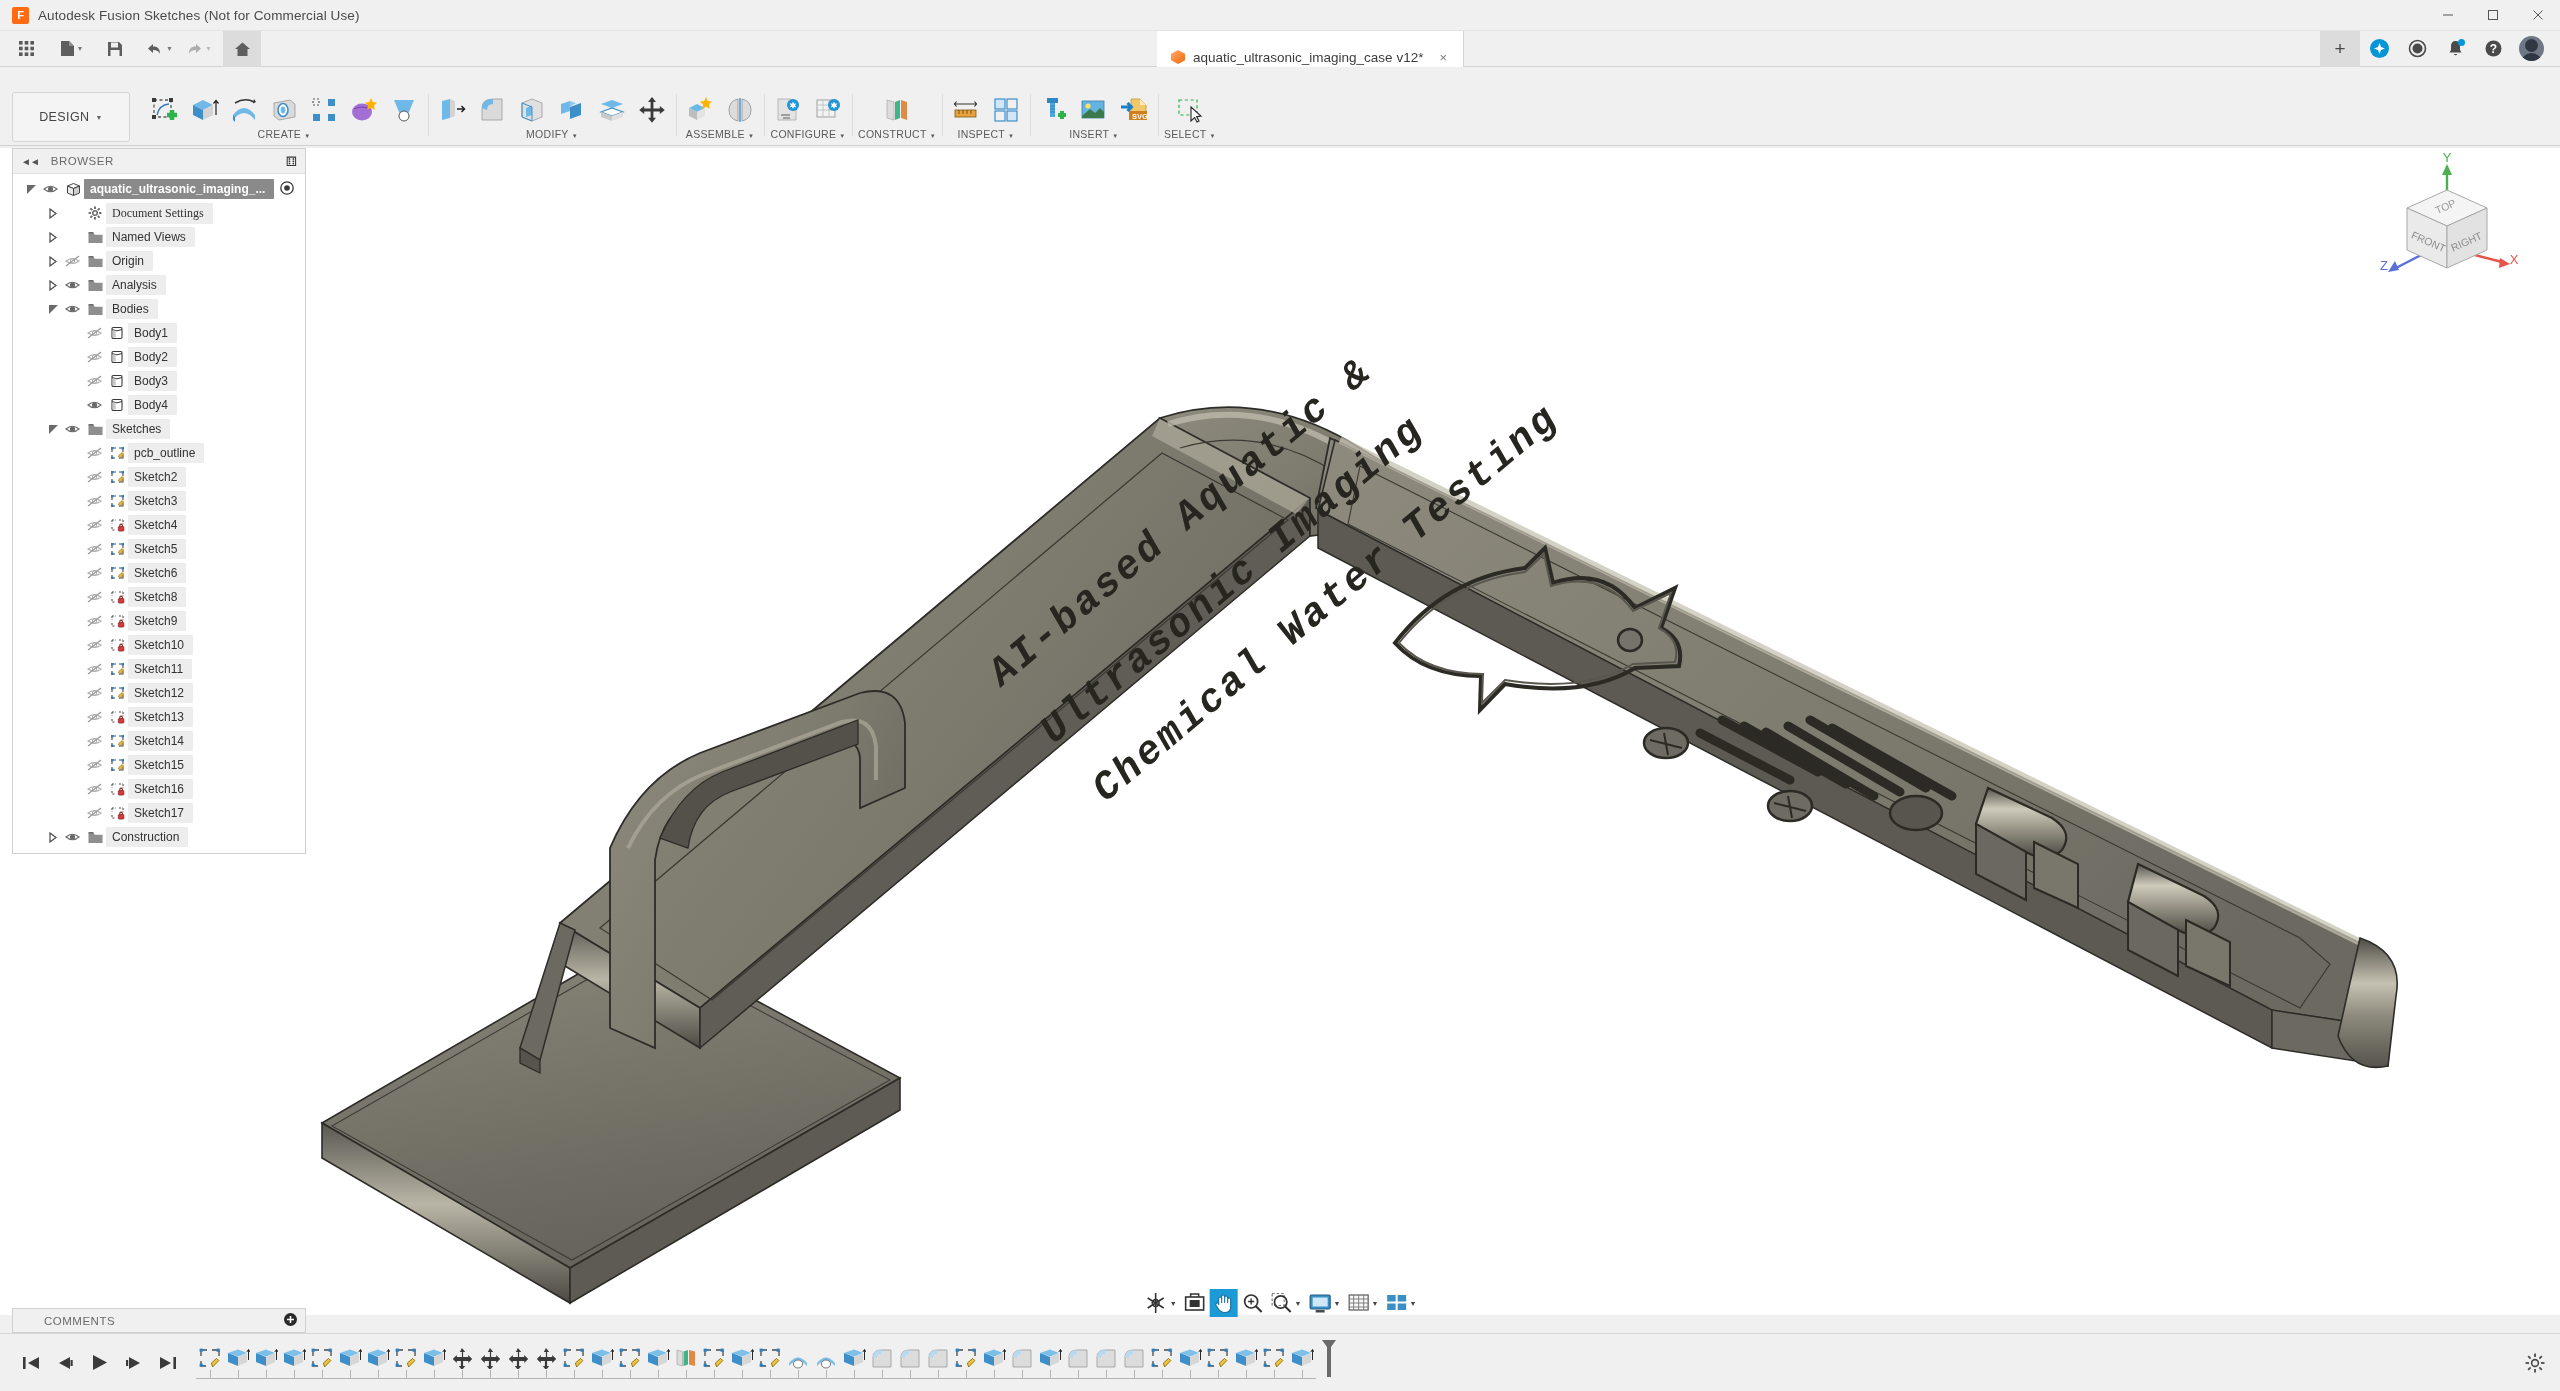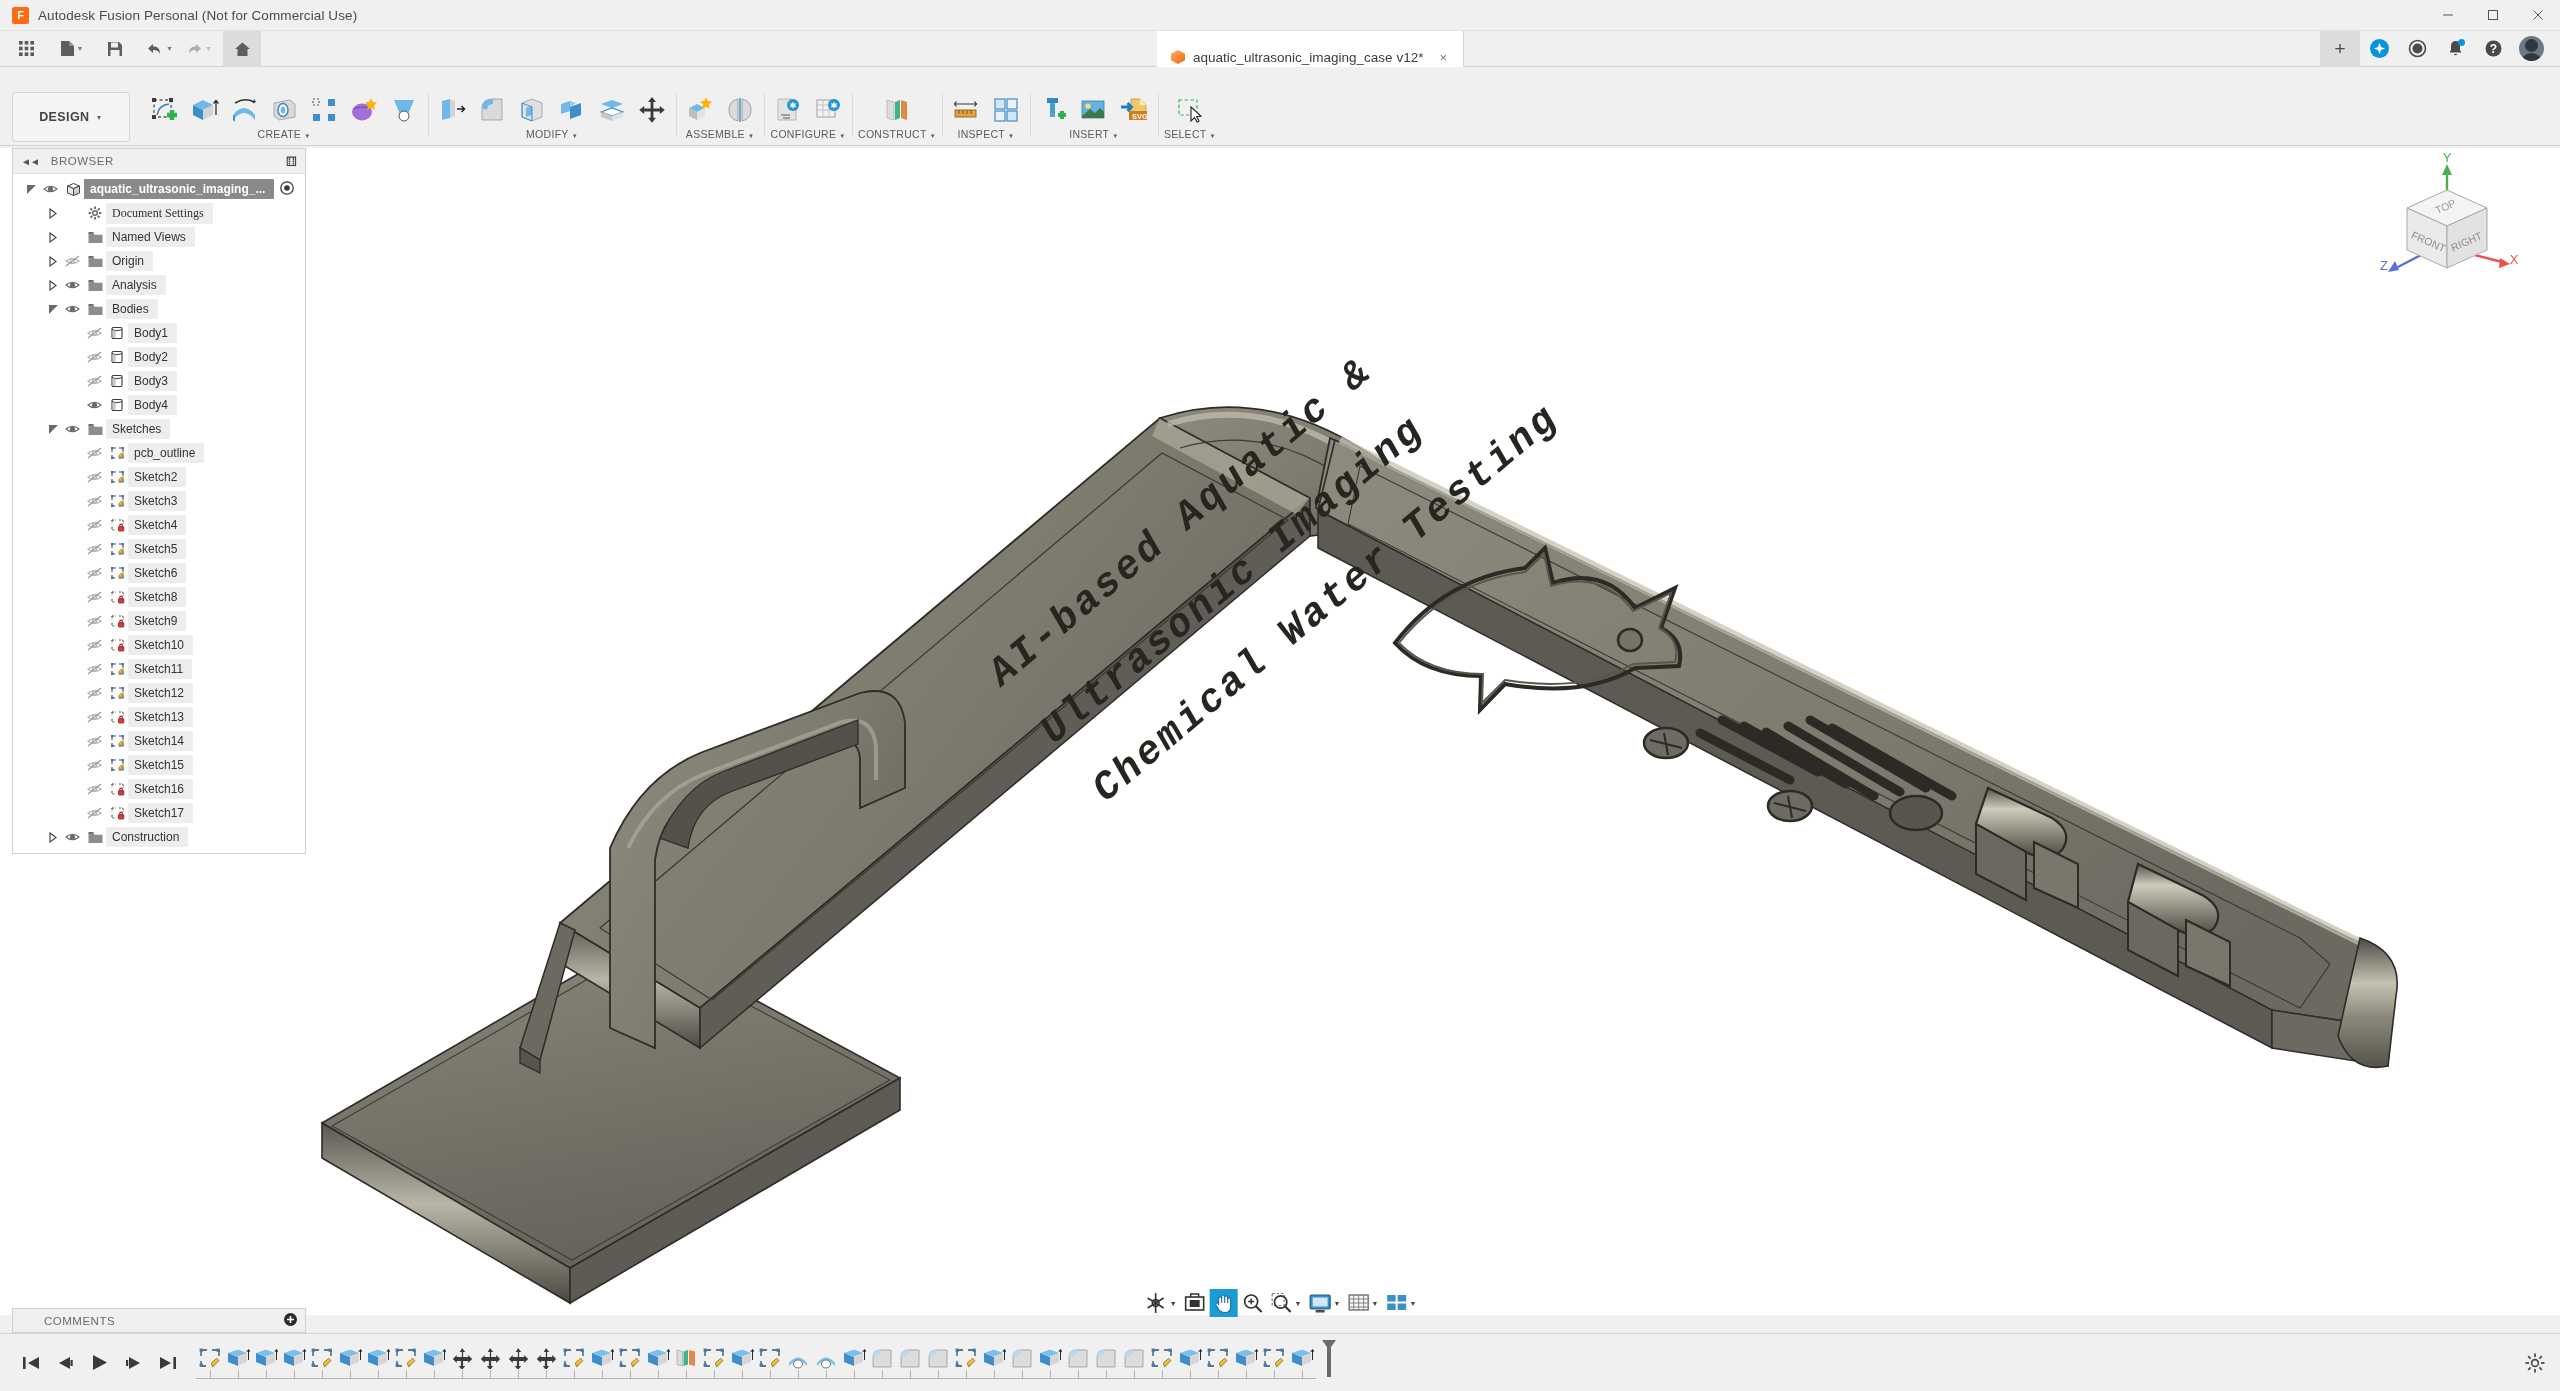--- a/index.html
+++ b/index.html
@@ -165,7 +165,7 @@
 
   <div class="titlebar">
     <div class="fusion-logo">F</div>
-    <div class="title-text">Autodesk Fusion Personal (Not for Commercial Use)</div>
+    <div class="title-text">Autodesk Fusion Sketches (Not for Commercial Use)</div>
     <div class="win-controls">
       <div class="win-btn">
         <svg width="12" height="12" viewBox="0 0 12 12">

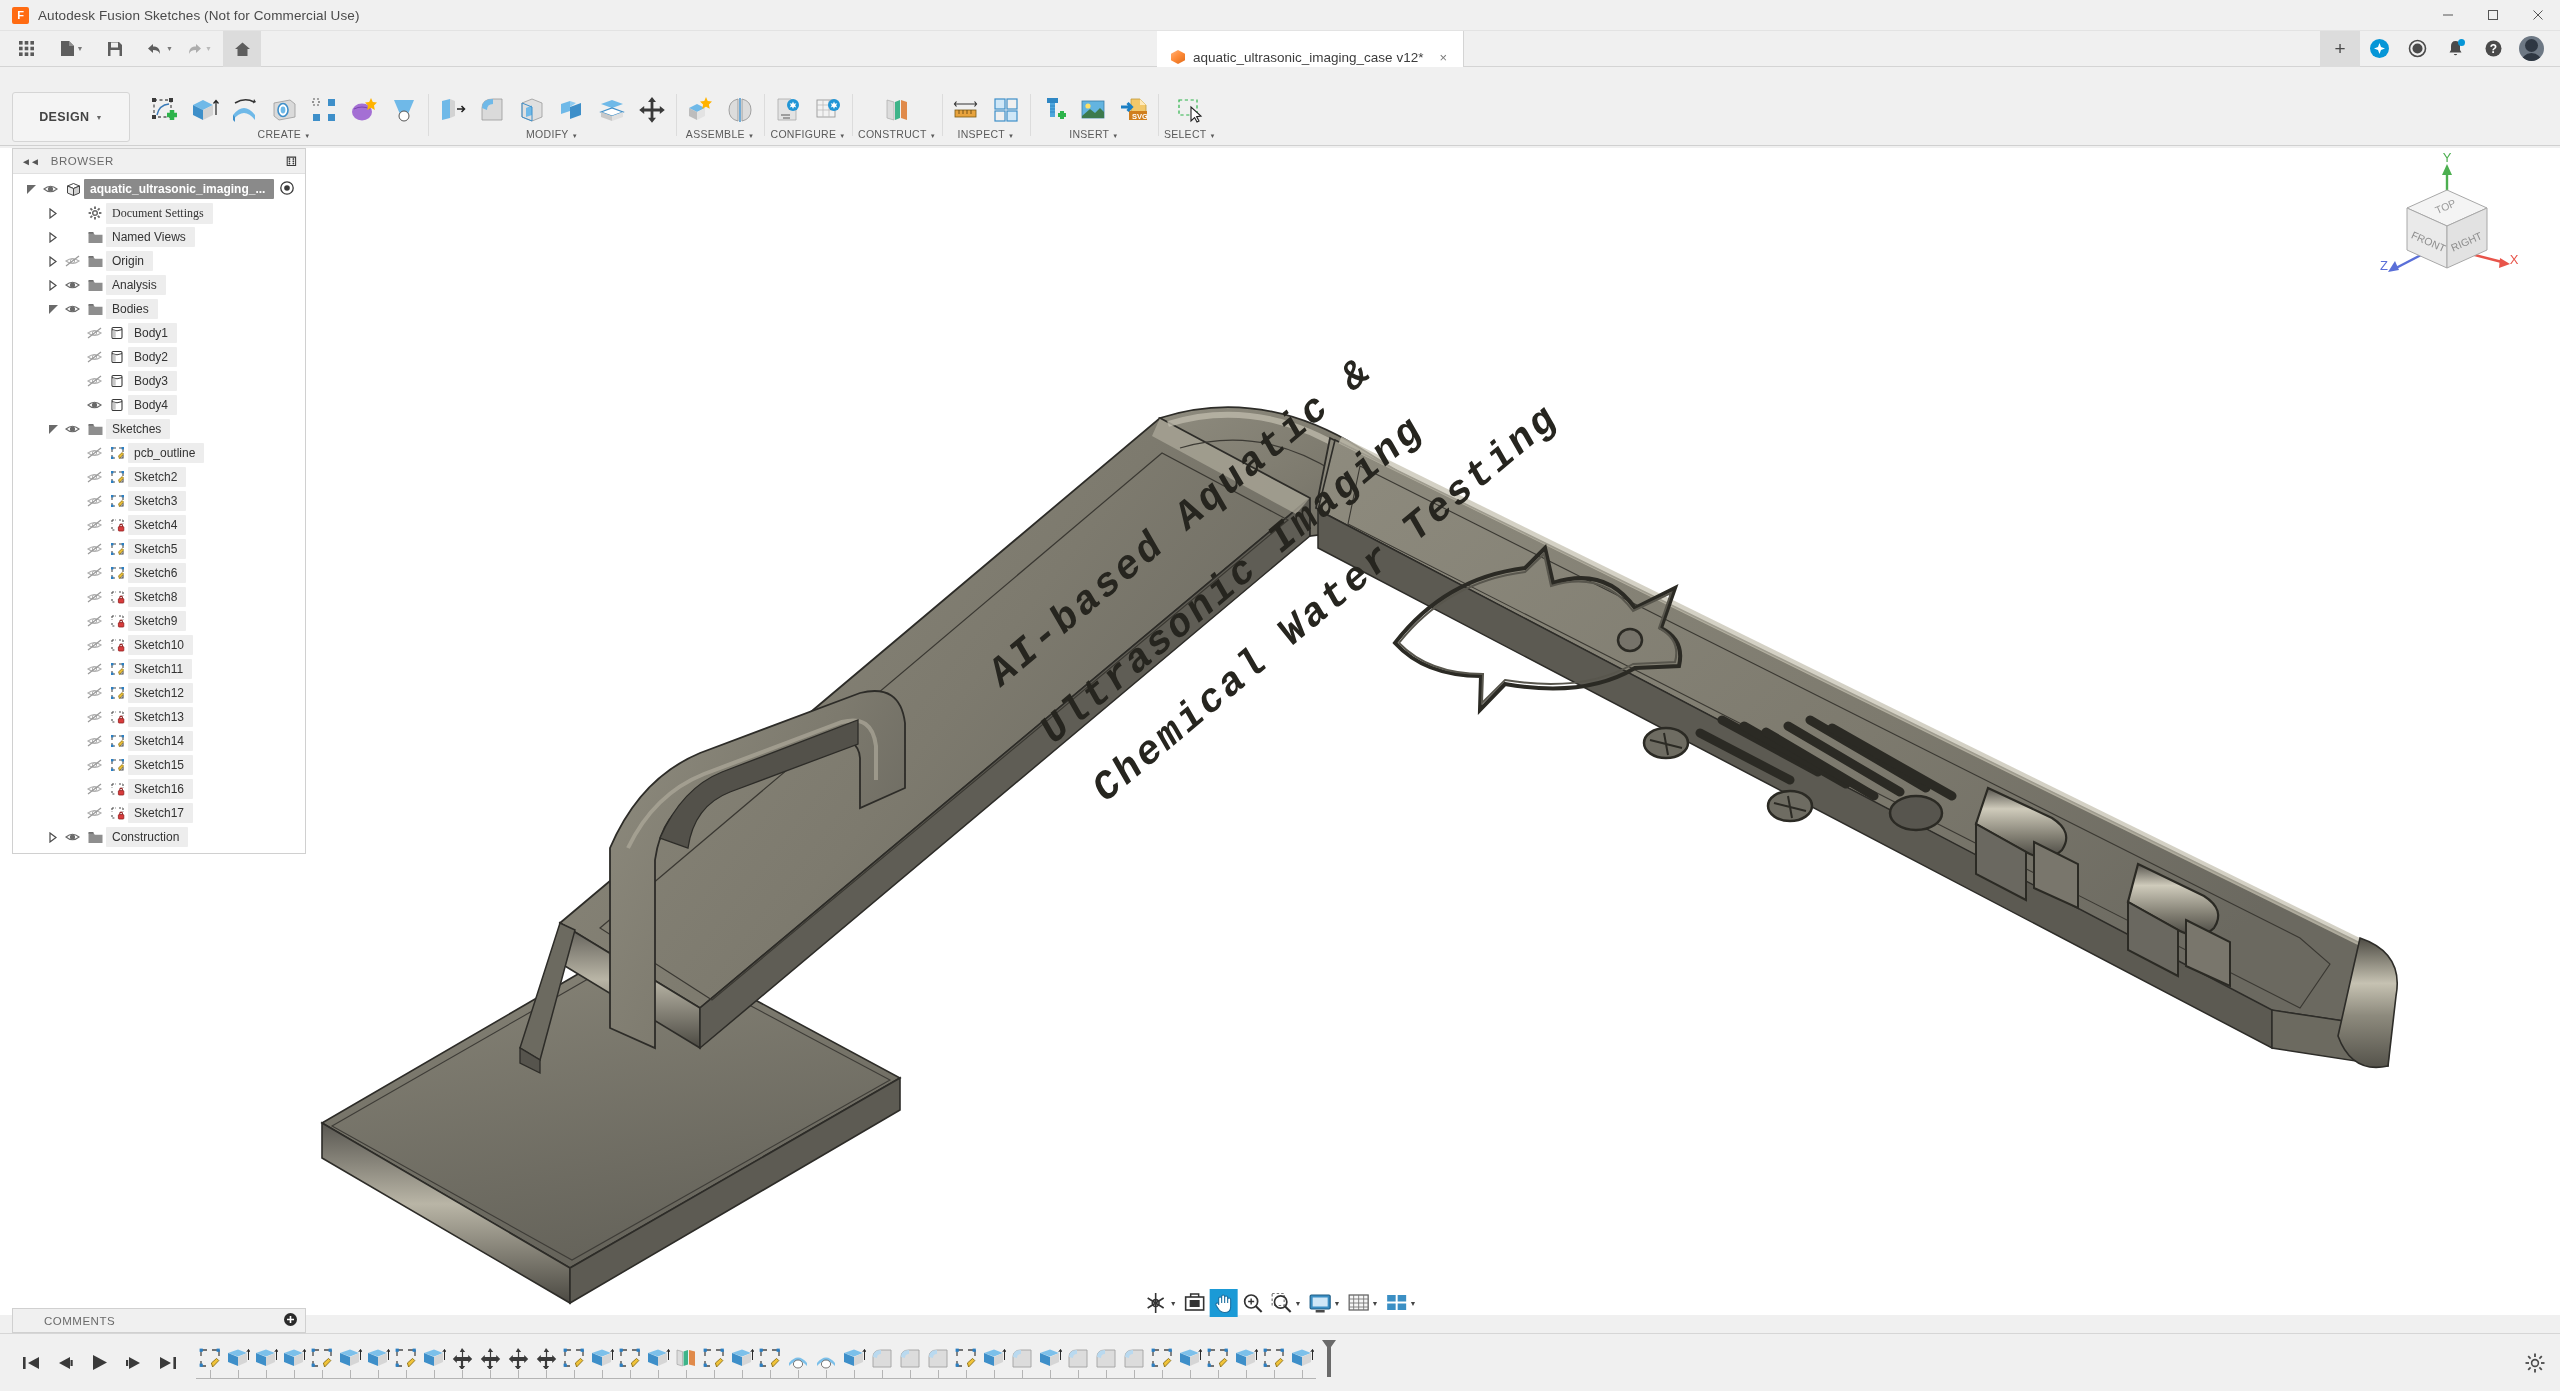--- a/index.html
+++ b/index.html
@@ -87,7 +87,7 @@
   .design-box {
     width: 118px; height: 50px; margin: 2px 0 0 12px; border: 1px solid #d5d5d5;
     border-radius: 3px; background: #f4f4f4; display: flex; align-items: center;
-    justify-content: center; font-size: 12.5px; color: #444; letter-spacing: .4px; font-weight: bold;
+    justify-content: center; font-size: 12.5px; color: #444; letter-spacing: .4px;
   }
   .design-box .cr { font-size: 7px; margin-left: 6px; color: #666; }
   .panel { display: flex; flex-direction: column; align-items: center; height: 56px; position: relative; padding: 0 6px; }

